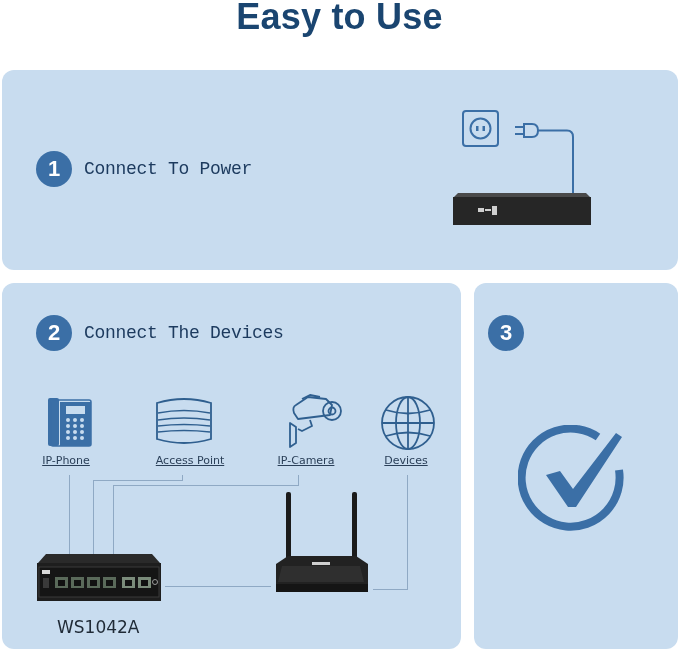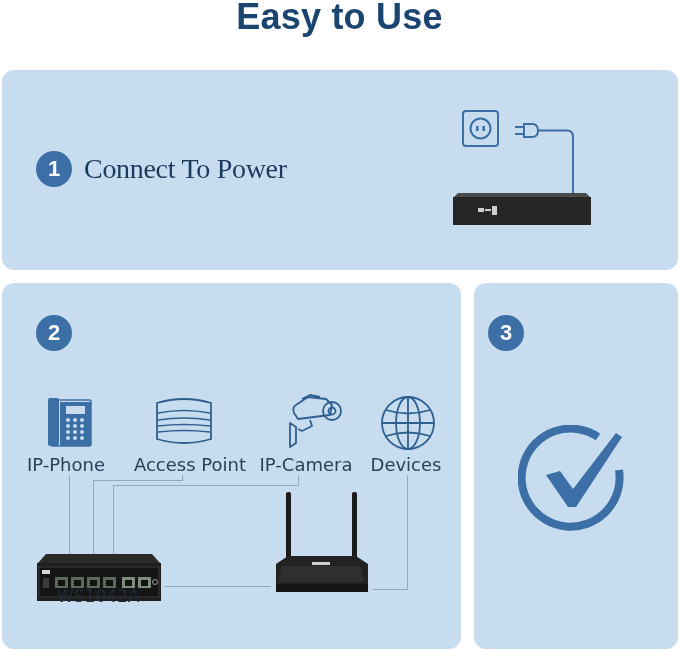--- a/index.html
+++ b/index.html
@@ -26,7 +26,7 @@
     font-size: 22px; display: flex; align-items: center; justify-content: center;
   }
   .step-label {
-    margin-left: 12px; font-family: Liberation Serif, serif; font-size: 28px;
+    margin-left: 12px; font-family: Liberation Mono, monospace; font-size: 18px;
     color: #1c3a5e; white-space: nowrap; letter-spacing: -0.3px;
   }
 

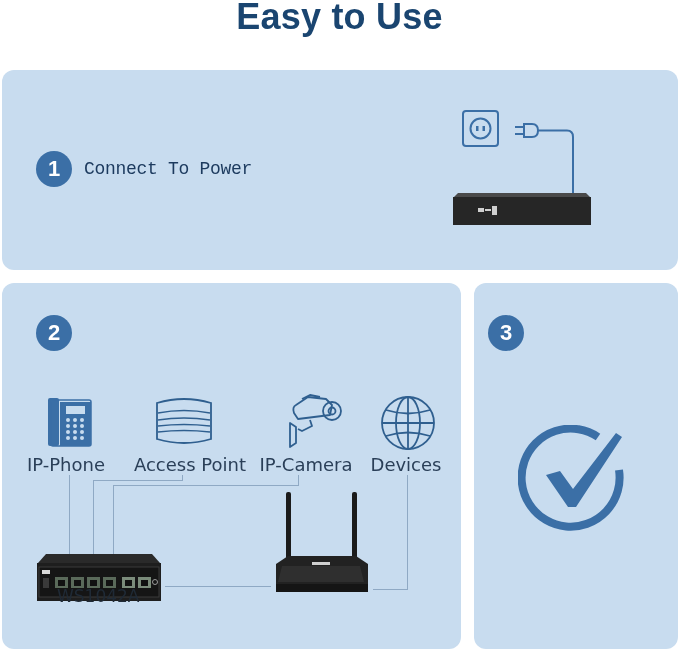--- a/index.html
+++ b/index.html
@@ -78,6 +78,7 @@
 <div class="panel" id="panel2">
   <div class="step-head" style="left:34px; top:32px;">
     <div class="step-num">2</div>
+    <div class="step-label">Connect The Devices</div>
   </div>
 
   <svg class="abs" style="left:44px; top:113px;" width="48" height="52" viewBox="0 0 48 52">

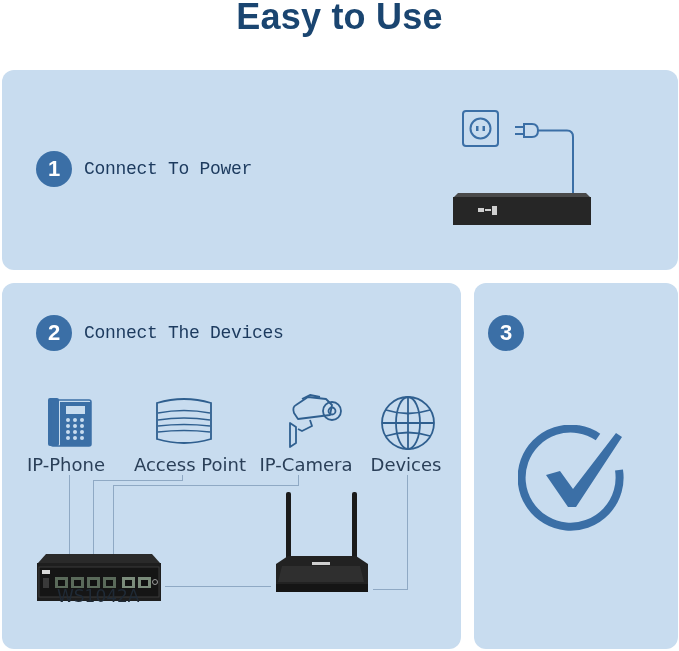--- a/index.html
+++ b/index.html
@@ -32,8 +32,8 @@
 
   .abs { position: absolute; }
   .dev-label {
-    position: absolute; font-family: "DejaVu Sans", sans-serif; font-size: 18px;
-    color: #2a3f58; white-space: nowrap; transform: translateX(-50%);
+    position: absolute; font-family: "DejaVu Sans", sans-serif; font-size: 11px;
+    color: #2a3f58; white-space: nowrap; transform: translateX(-50%); text-decoration: underline;
   }
   .model-label {
     position: absolute; font-family: "DejaVu Sans", sans-serif; font-size: 17px;

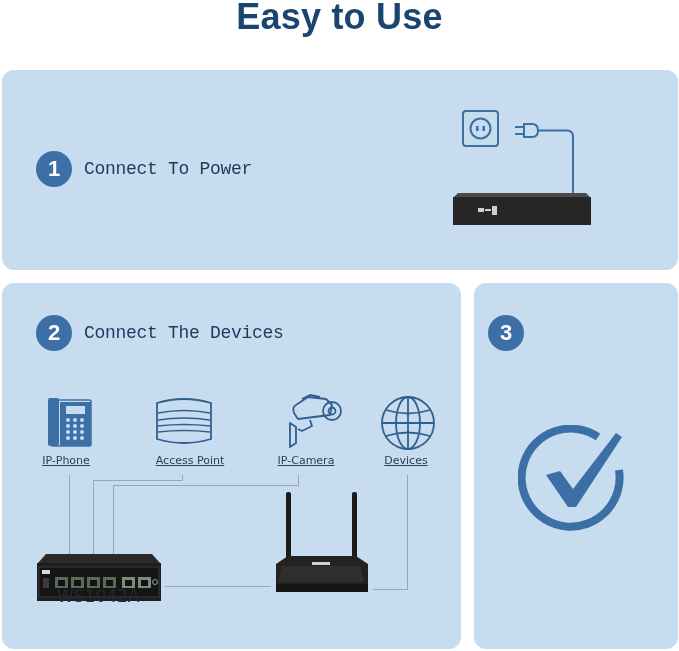--- a/index.html
+++ b/index.html
@@ -173,7 +173,7 @@
     </g>
     <circle cx="121" cy="29" r="2.5" fill="none" stroke="#9a9a9a" stroke-width="1"></circle>
   </svg>
-  <div class="model-label" style="left:55px; top:303px;">WS1042A</div>
+  <div class="model-label" style="left:55px; top:334px;">WS1042A</div>
 
   <svg class="abs" style="left:266px; top:205px;" width="106" height="110" viewBox="0 0 106 110">
     <rect x="18" y="4" width="5" height="76" rx="2" fill="#1b1b1b"></rect>

